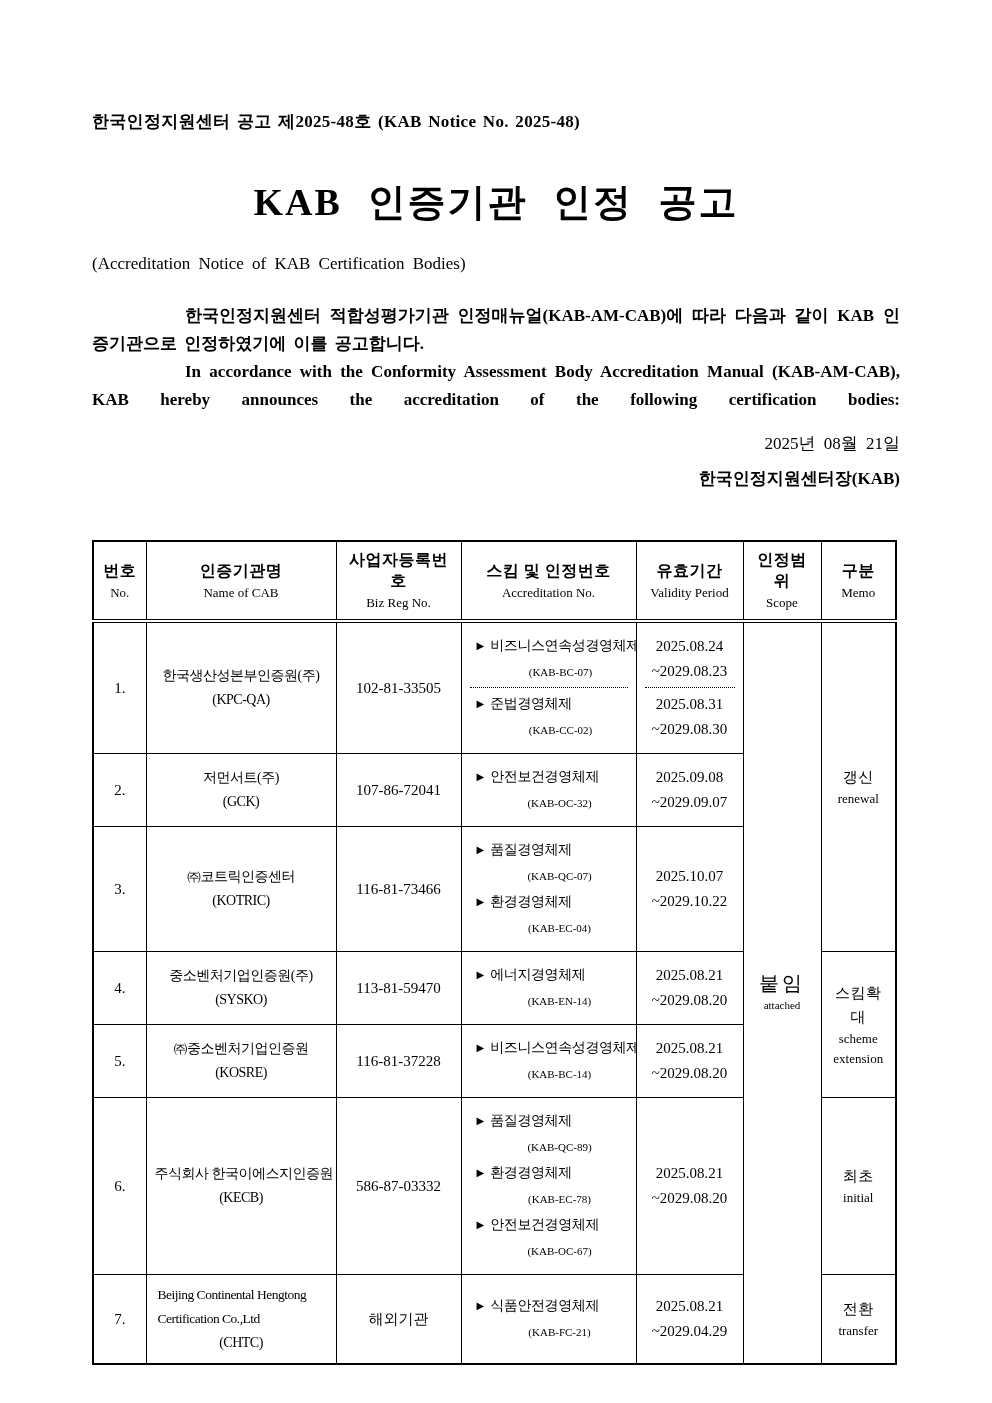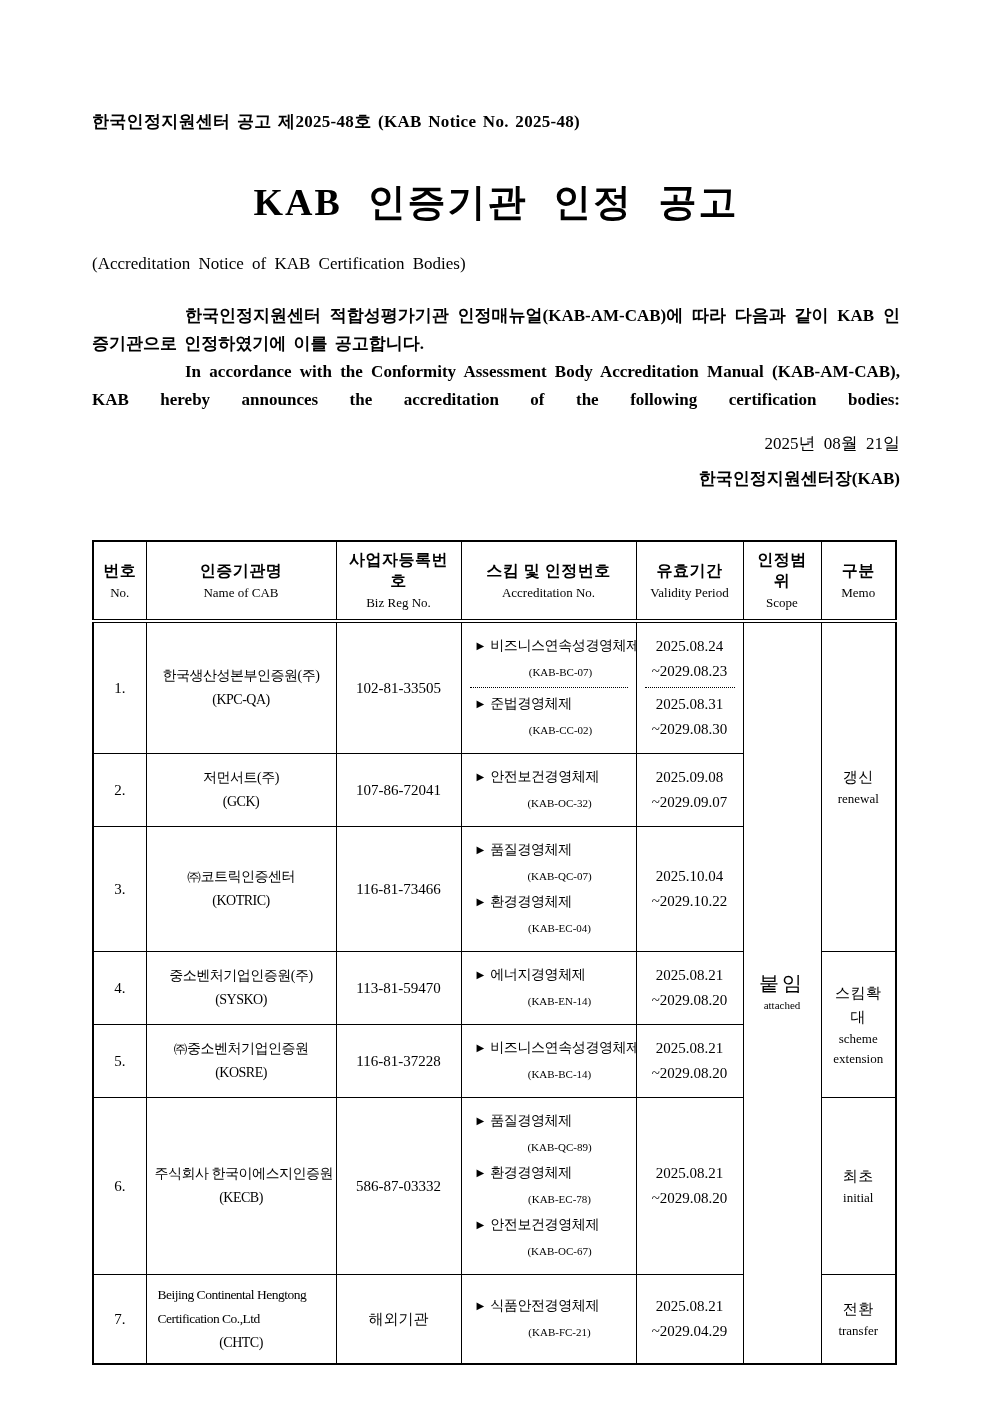--- a/index.html
+++ b/index.html
@@ -233,7 +233,7 @@
           </div>
         </td>
         <td class="validity-cell">
-          <div class="v-line">2025.10.04</div>
+          <div class="v-line">2025.10.07</div>
           <div class="v-line">~2029.10.22</div>
         </td>
       </tr>

